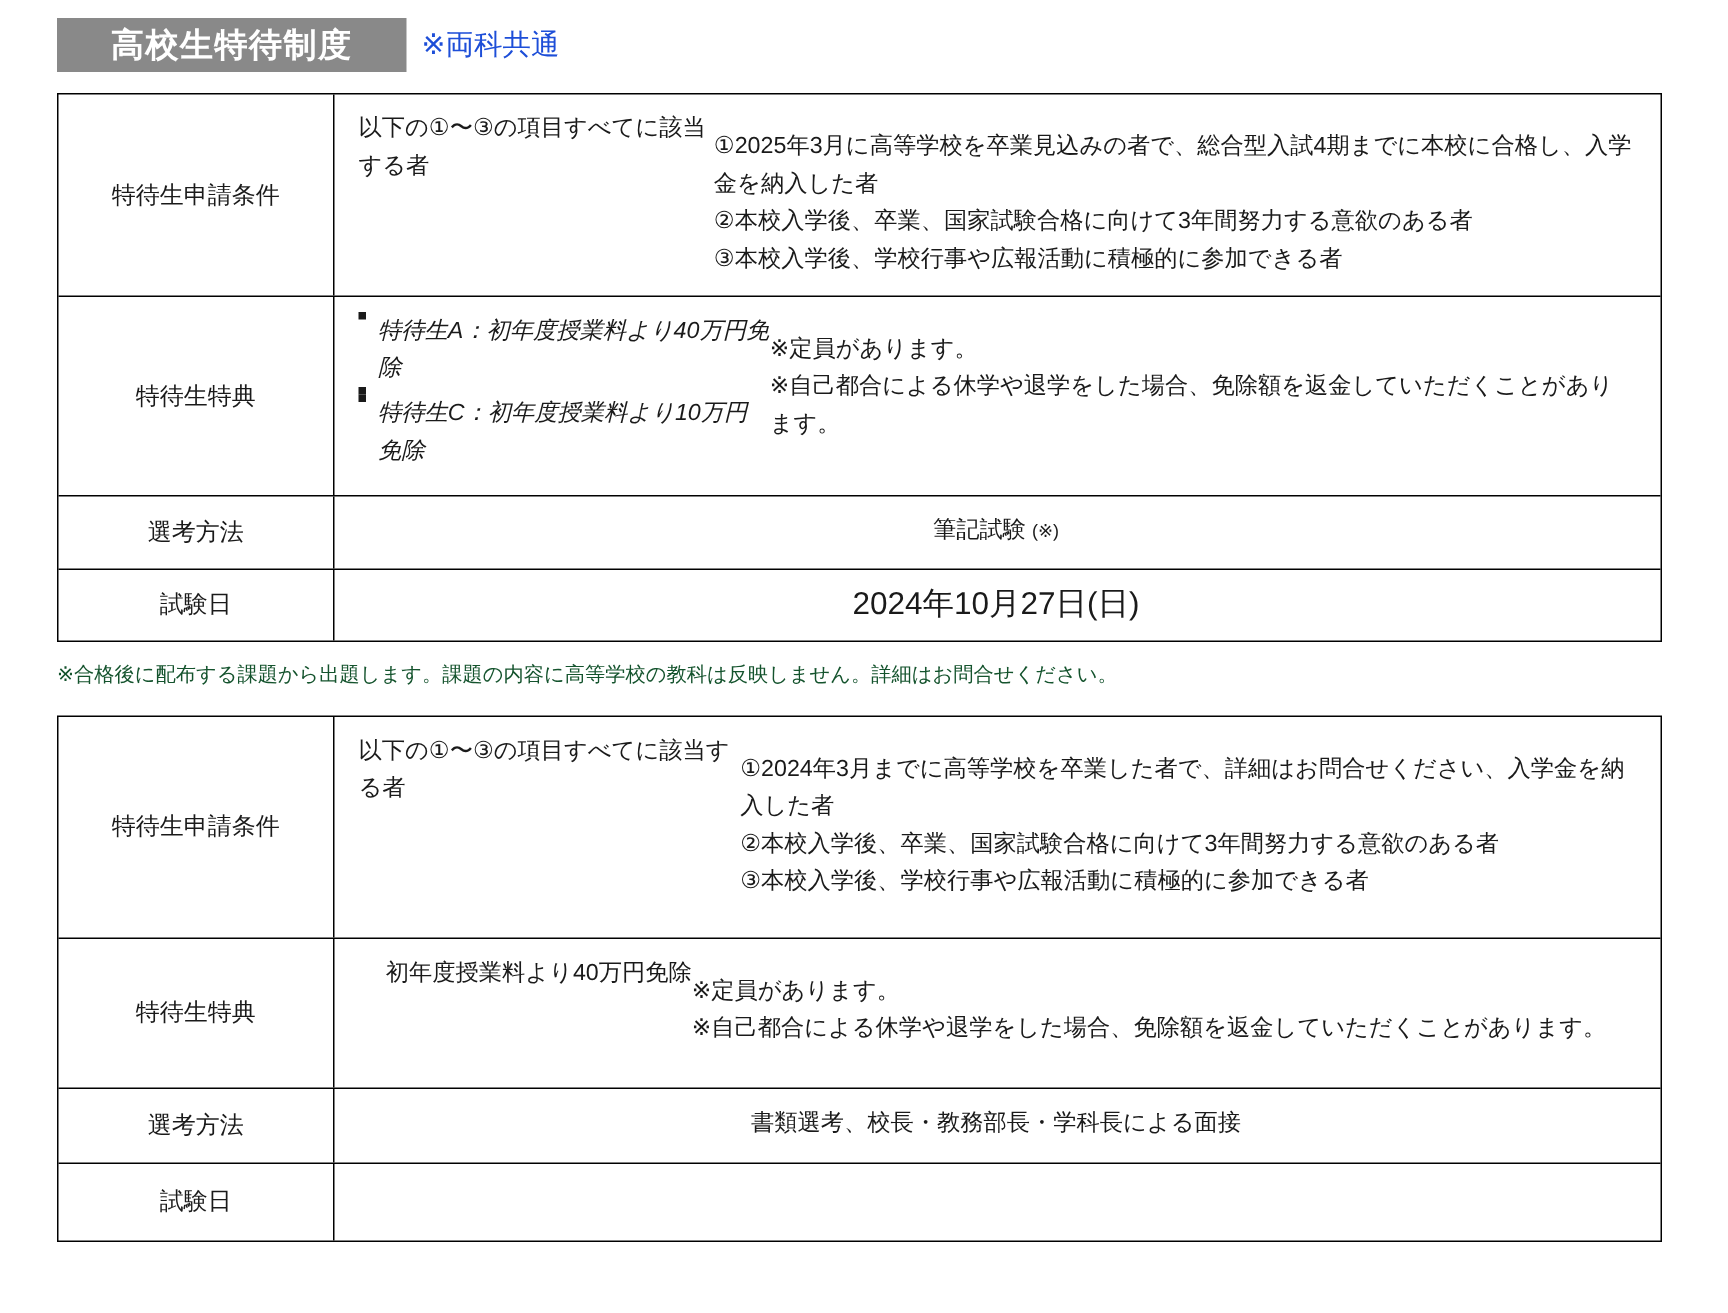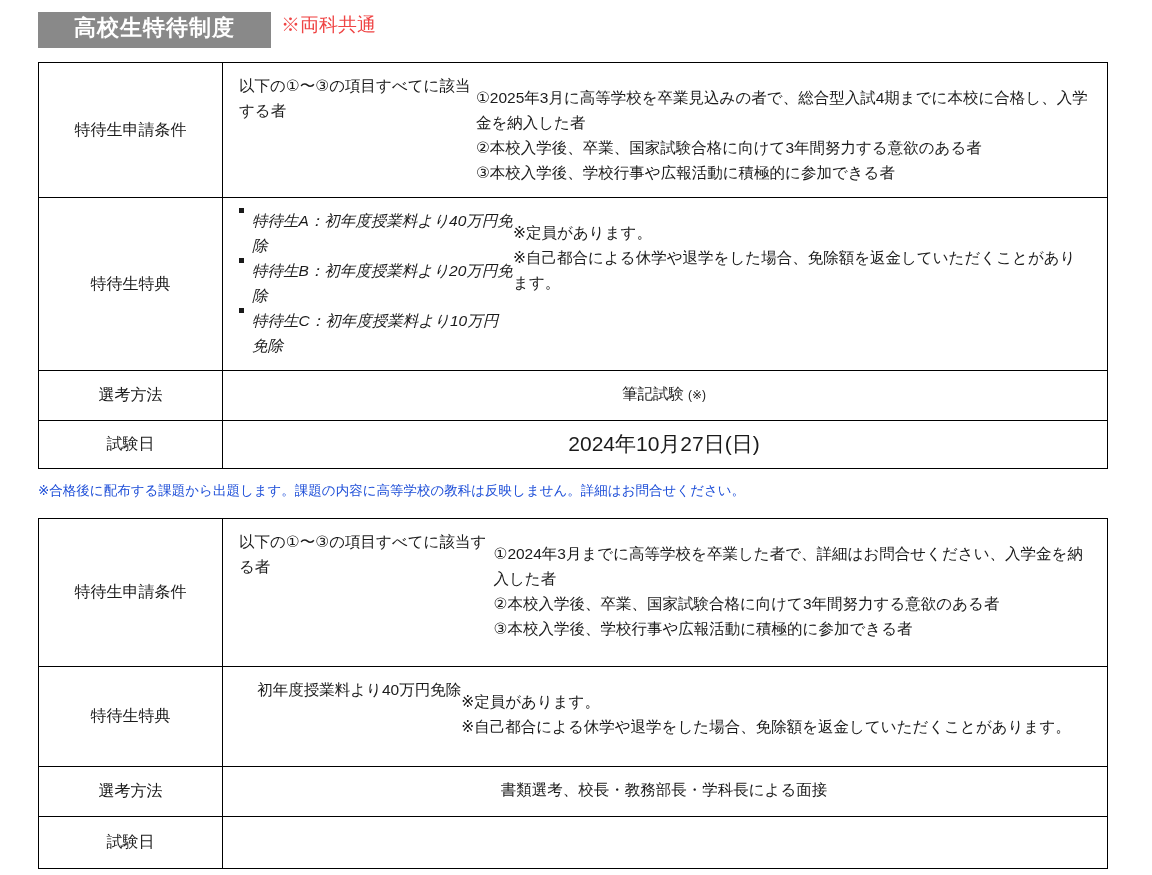--- a/index.html
+++ b/index.html
@@ -17,9 +17,8 @@
   
   .heading-row {
     display: flex;
-    align-items: flex-start;
+    align-items: center;
     margin-bottom: 14px;
-    font-family: Liberation Mono, monospace;
   }
   .badge {
     background: #898989;

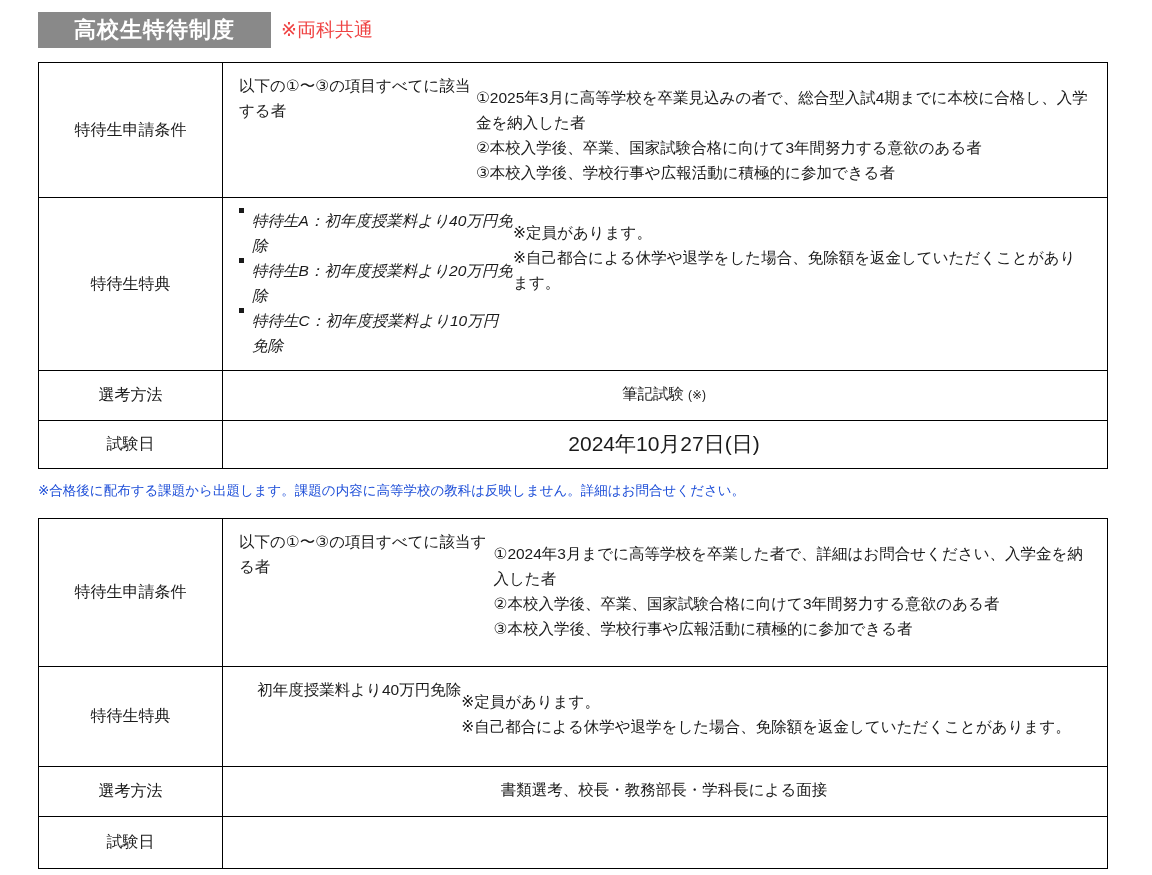--- a/index.html
+++ b/index.html
@@ -32,7 +32,7 @@
   }
   .badge-note {
     font-size: 19px;
-    color: #ef4444;
+    color: #1d4ed8;
     margin-left: 10px;
     padding-bottom: 1px;
     white-space: nowrap;

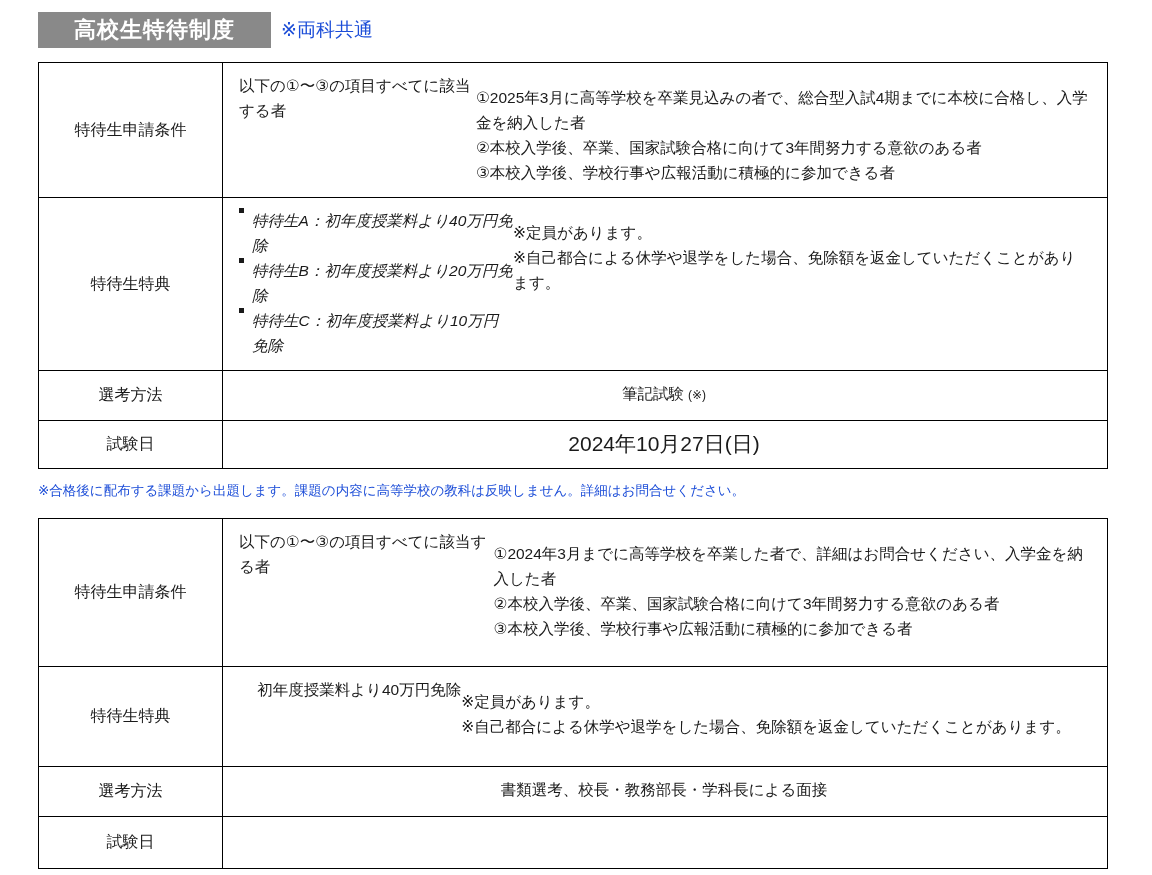--- a/index.html
+++ b/index.html
@@ -131,7 +131,6 @@
               </p>
             <p class="bullet-line">
                 <span class="sq-bullet"></span>
-                <span>特待生B：初年度授業料より20万円免除</span>
               </p>
             <p class="bullet-line">
                 <span class="sq-bullet"></span>

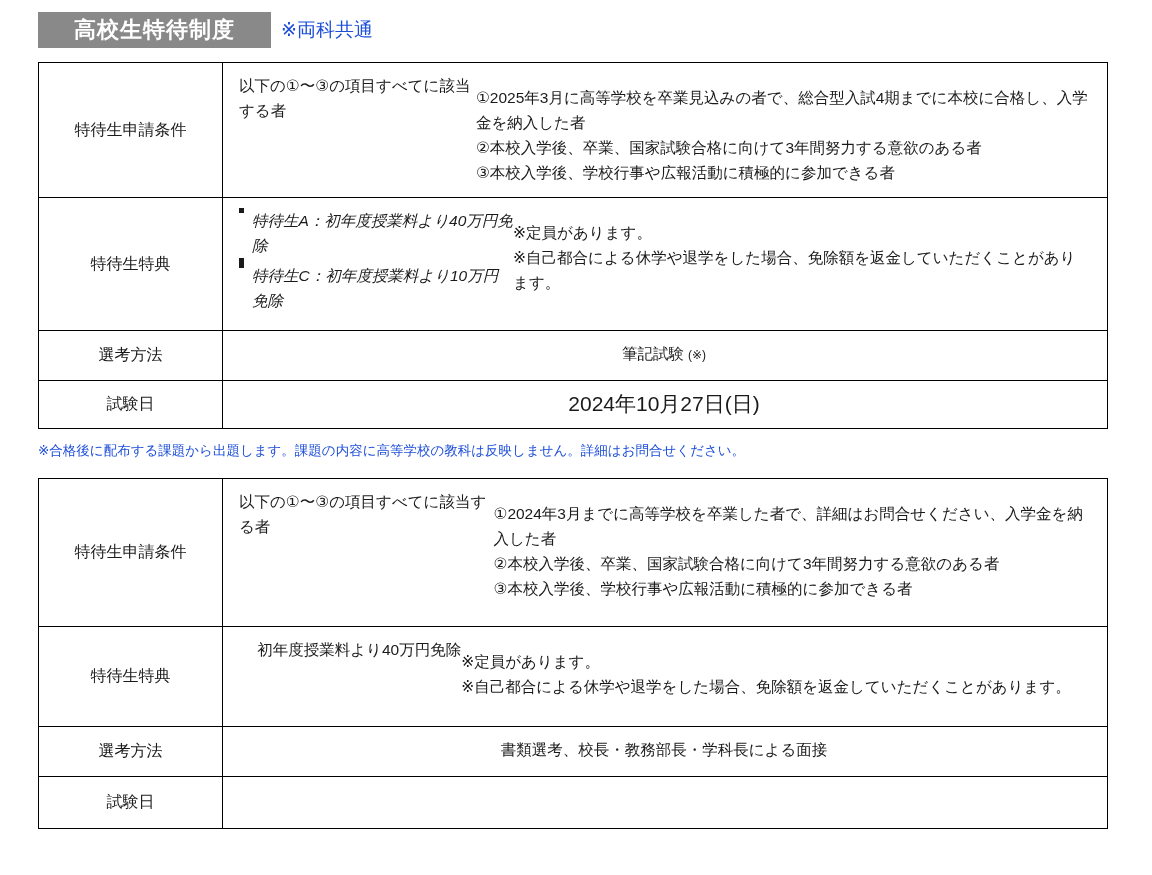--- a/index.html
+++ b/index.html
@@ -90,7 +90,7 @@
   .method-suffix { font-size: 12px; margin-left: 4px; }
   .footnote {
     font-size: 13.5px;
-    color: #1d4ed8;
+    color: #14532d;
     margin: 13px 0 17px 0;
     line-height: 1.4;
   }

